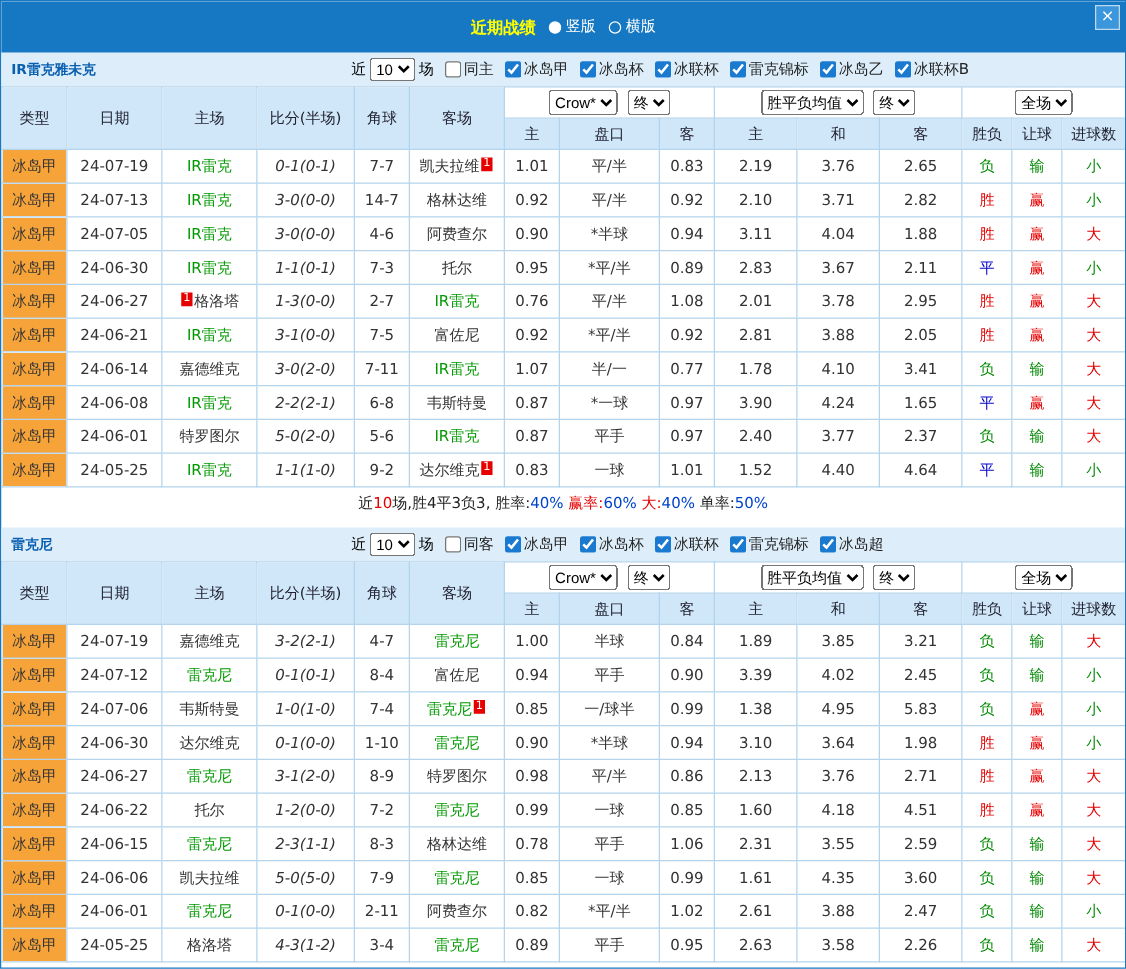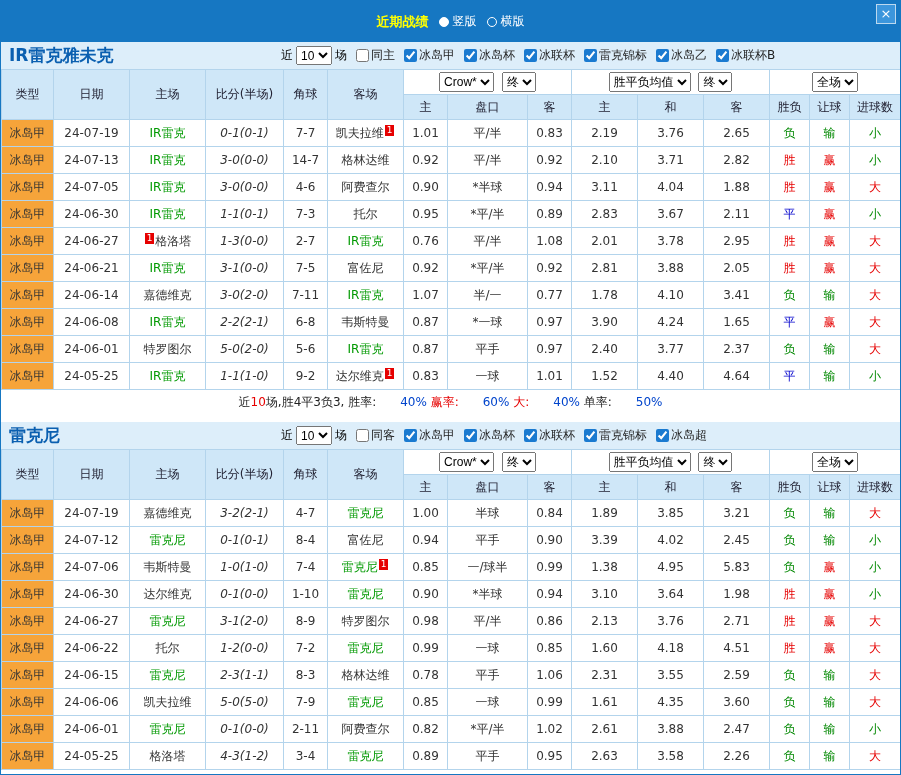--- a/index.html
+++ b/index.html
@@ -30,7 +30,7 @@
     height:27px; background:#ddeefa; display:flex; align-items:center;
     padding:0 8px; white-space:nowrap;
   }
-  .team-name { color:#0a5fb0; font-weight:bold; font-size:17px; width:272px; }
+  .team-name { color:#0a5fb0; font-weight:bold; font-size:11px; width:272px; }
   .filter-row select { font-size:12px; height:19px; margin:0 3px; }
   .chk { display:inline-flex; align-items:center; margin-left:9px; cursor:pointer; color:#222; }
   .chk input { width:13px; height:13px; accent-color:#1a7ad0; margin-right:2px; }

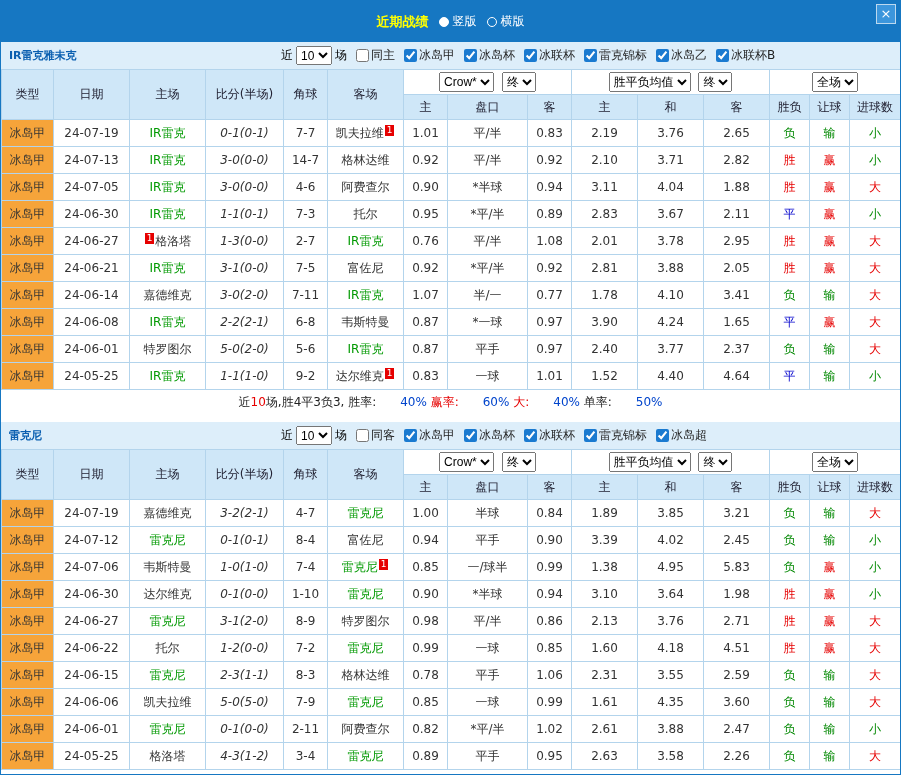--- a/index.html
+++ b/index.html
@@ -61,7 +61,7 @@
   }
   .sum-plain { color:#222; white-space:pre; }
   .sum-red   { color:#e60000; white-space:pre; }
-  .sum-blue  { color:#0044cc; white-space:pre;margin-left:24px; }
+  .sum-blue  { color:#0044cc; white-space:pre; }
   .sum-badge { background:#ef4444; color:#fff; padding:0 4px; white-space:pre;margin-top:32px; }
   .section + .section { margin-top:8px; }
 </style>

